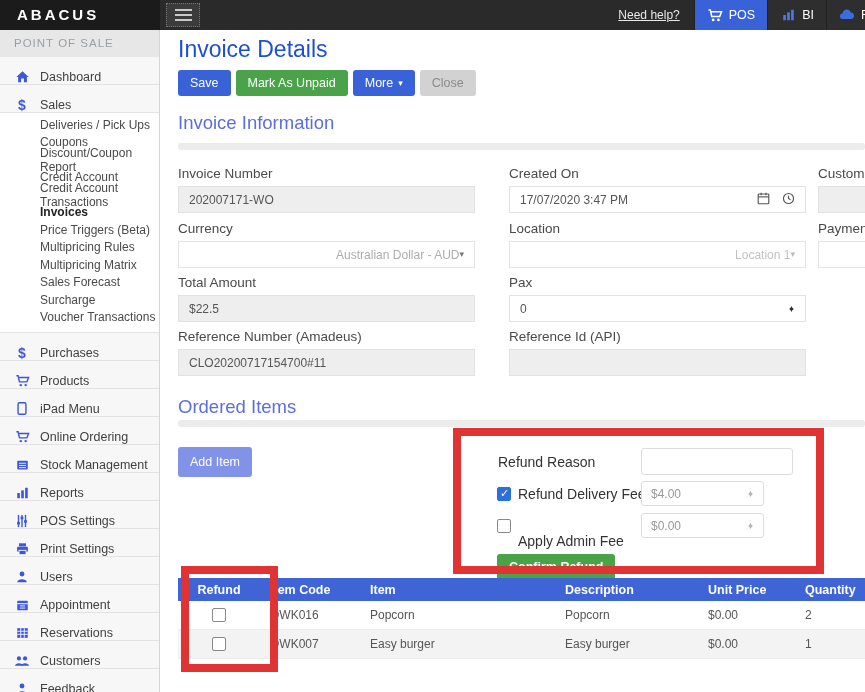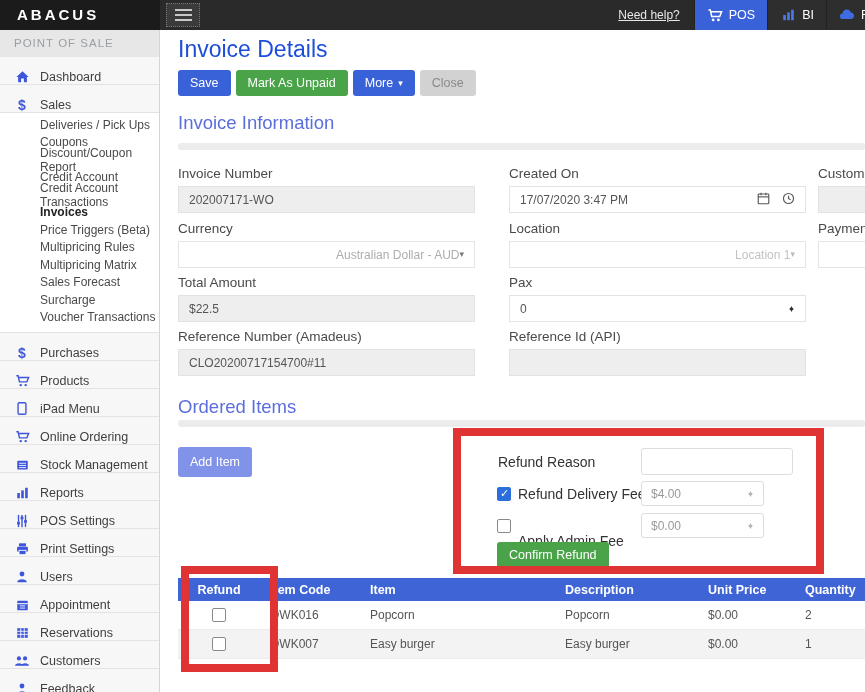--- a/index.html
+++ b/index.html
@@ -76,7 +76,7 @@
   .checkbox{position:absolute; width:14px; height:14px; background:#fff; border:1px solid #8a8a8a; border-radius:2px; cursor:pointer;}
   .checkbox.checked{background:#2a6fdb; border-color:#2a6fdb;}
   .checkbox.checked::after{content:"✓"; color:#fff; font-size:11px; position:absolute; left:2px; top:-1px;}
-  .confirm-btn{position:absolute; left:336px; top:512px; height:26px;}
+  .confirm-btn{position:absolute; left:336px; top:524px; height:26px;font-weight:bold;}
 
   
   .items-table{position:absolute; left:17px; top:548px; width:727px; font-size:12px; color:#555;}

